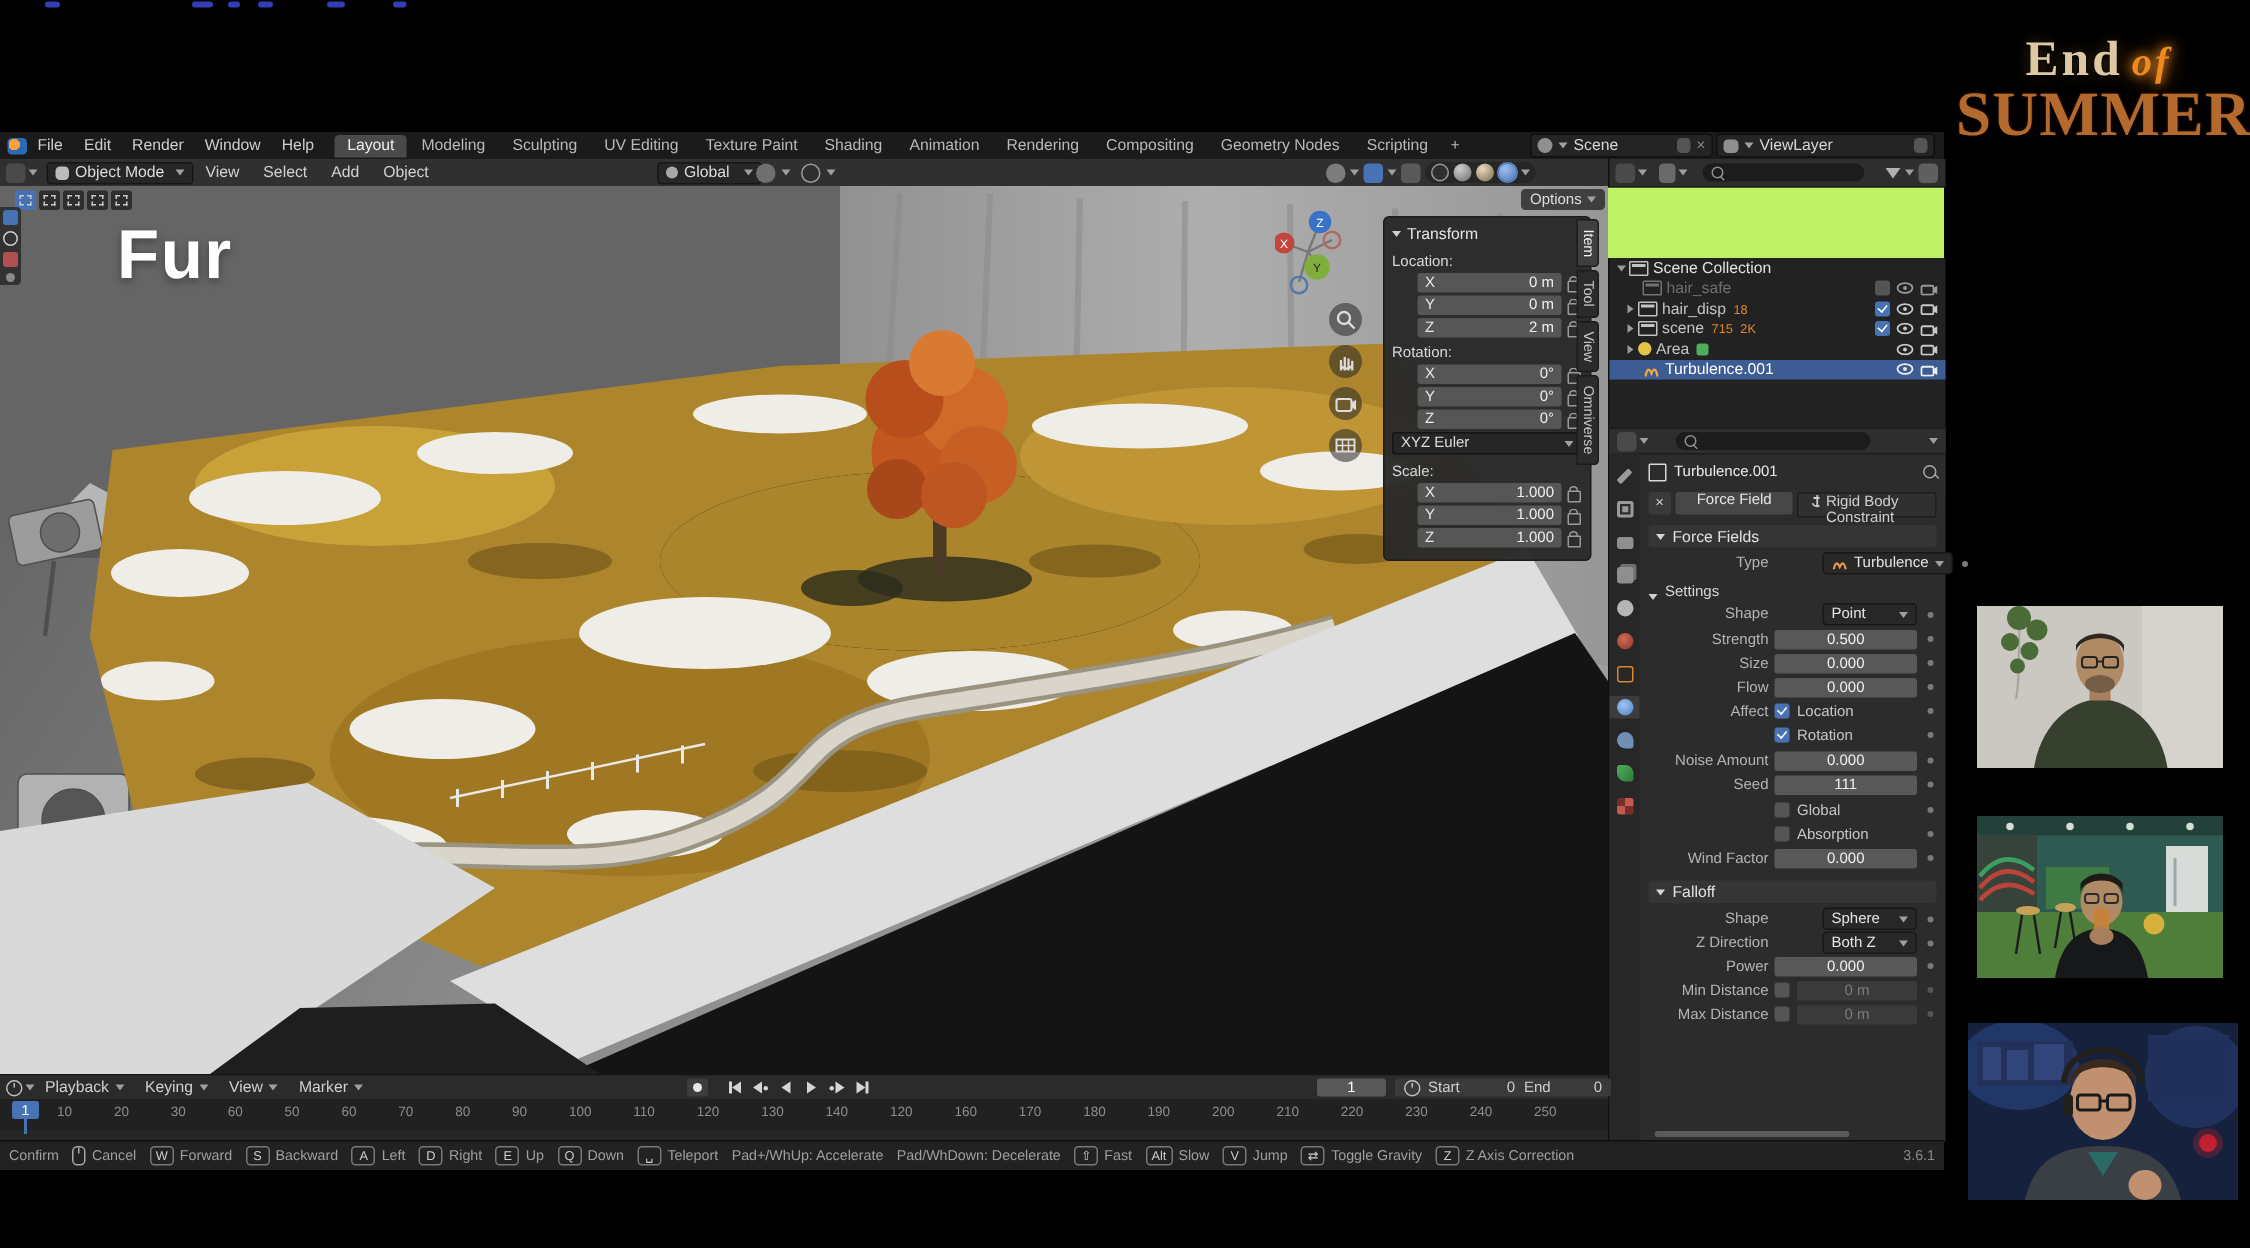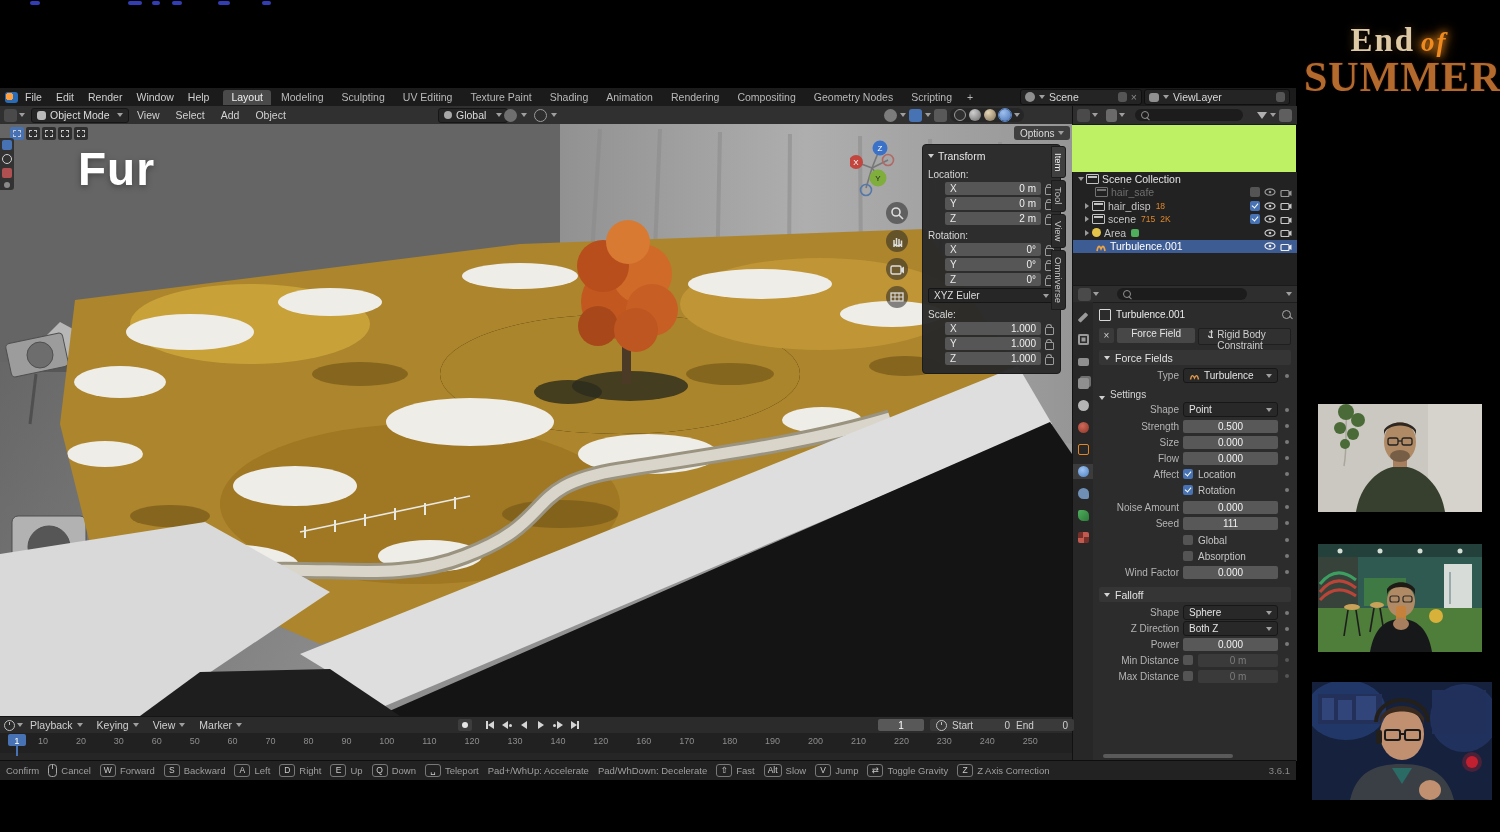--- a/index.html
+++ b/index.html
@@ -100,7 +100,7 @@
   .lab{text-align:right;color:#b4b4b4;white-space:nowrap;}
   .num{height:13px;background:#585858;border-radius:2px;color:#f2f2f2;display:flex;align-items:center;justify-content:center;}
   .num.dis{background:#3a3a3a;color:#7c7c7c;}
-  .ddl{height:13px;background:#282828;border:1px solid #171717;border-radius:3px;color:#e4e4e4;display:flex;align-items:center;gap:4px;padding:0 5px;}
+  .ddl{height:13px;background:#282828;border:1px solid #171717;border-radius:3px;color:#e4e4e4;display:flex;align-items:center;gap:4px;padding:0 5px;margin-left:32px;}
   .ddl .caret{margin-left:auto;}
   .adot{width:4px;height:4px;border-radius:50%;background:#7a7a7a;margin:0 auto;}
   .ckrow{display:flex;align-items:center;gap:5px;}

